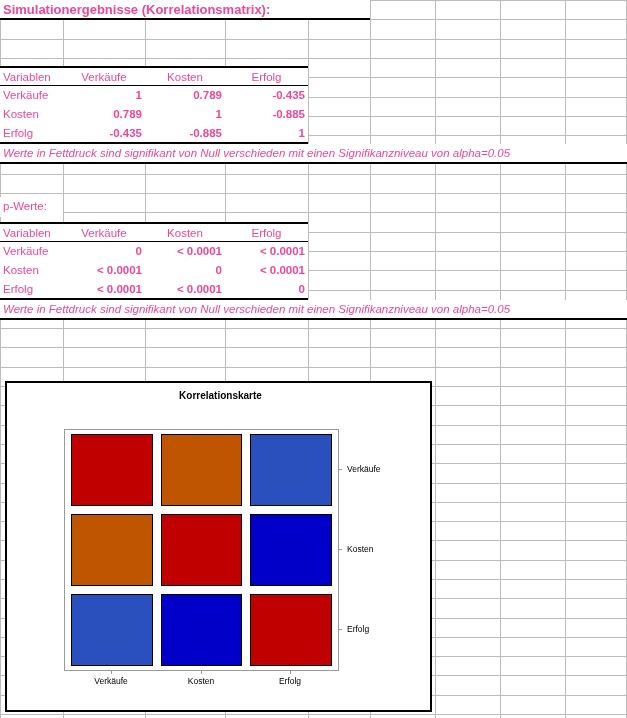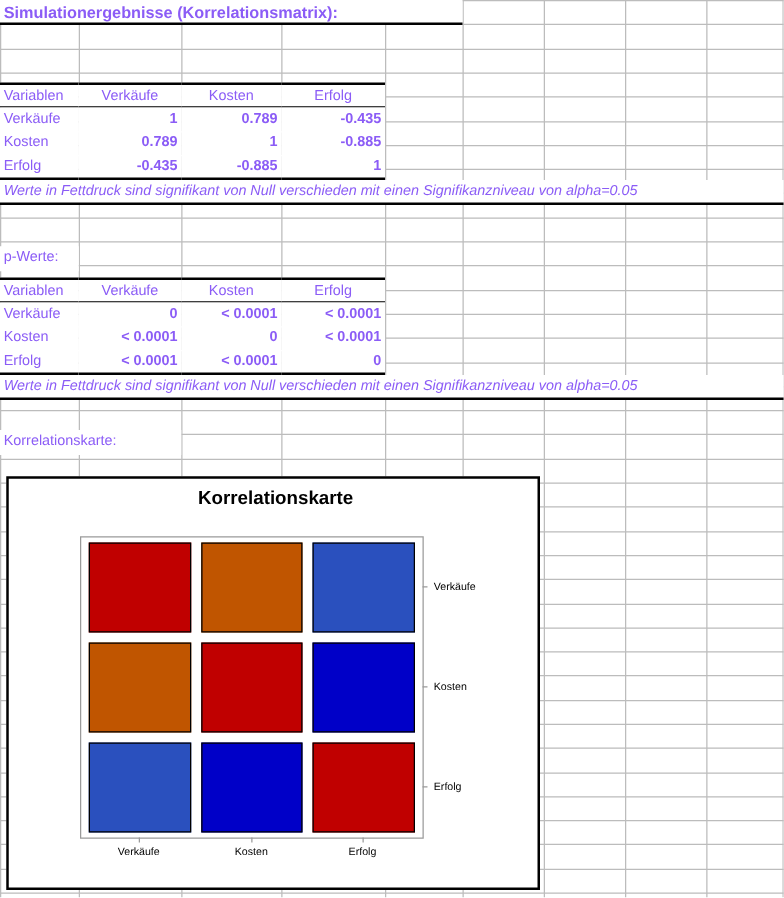--- a/index.html
+++ b/index.html
@@ -32,7 +32,7 @@
   .cell {
     position: absolute;
     font-size: 11.5px;
-    color: #8b5cf6;
+    color: #ec4899;
     line-height: 19px;
     white-space: nowrap;
     overflow: hidden;

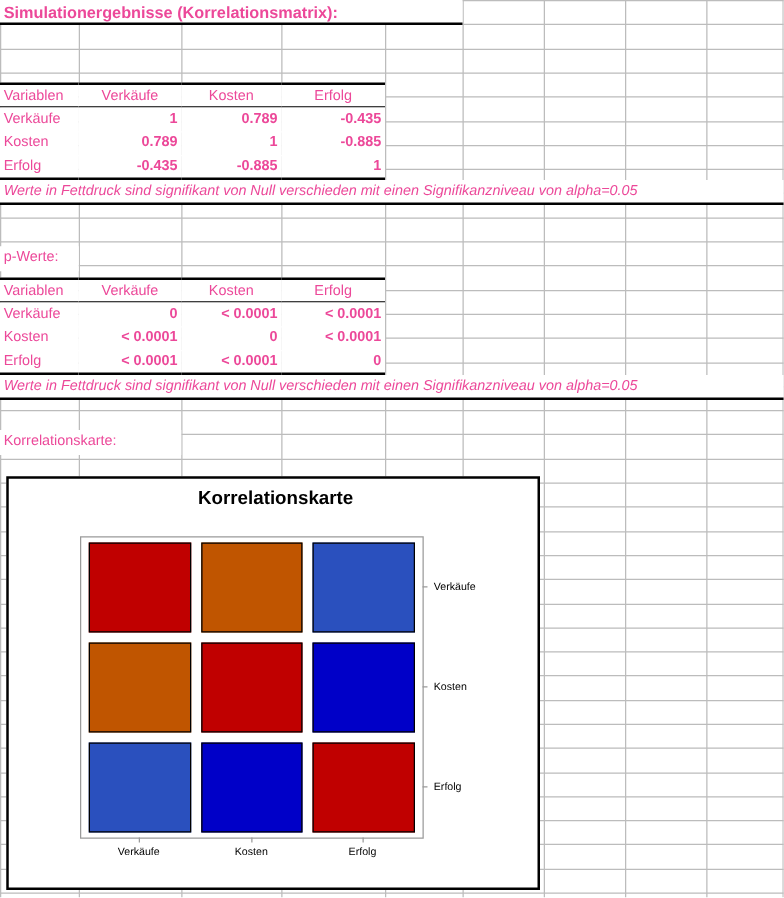--- a/index.html
+++ b/index.html
@@ -210,7 +210,6 @@
 
     <div class="cell bg note-cell t-left rule-bottom" style="left:0px; top:300px; width:627px; height:20px;">Werte in Fettdruck sind signifikant von Null verschieden mit einen Signifikanzniveau von alpha=0.05</div>
 
-    <div class="cell bg t-left" style="left:0px; top:344px; width:145px; height:20px;">Korrelationskarte:</div>
 
   </div>
 

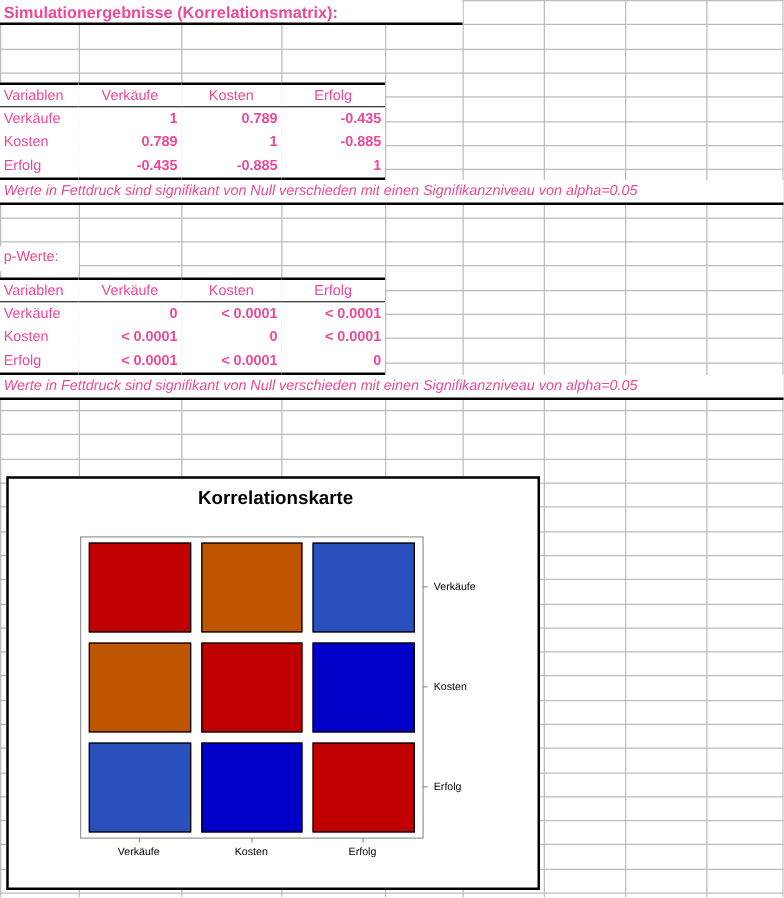--- a/index.html
+++ b/index.html
@@ -73,7 +73,7 @@
     position: absolute;
     left: 0; top: 7px; width: 427px;
     text-align: center;
-    font-size: 15px;
+    font-size: 10px;
     font-weight: bold;
     color: #000;
   }

